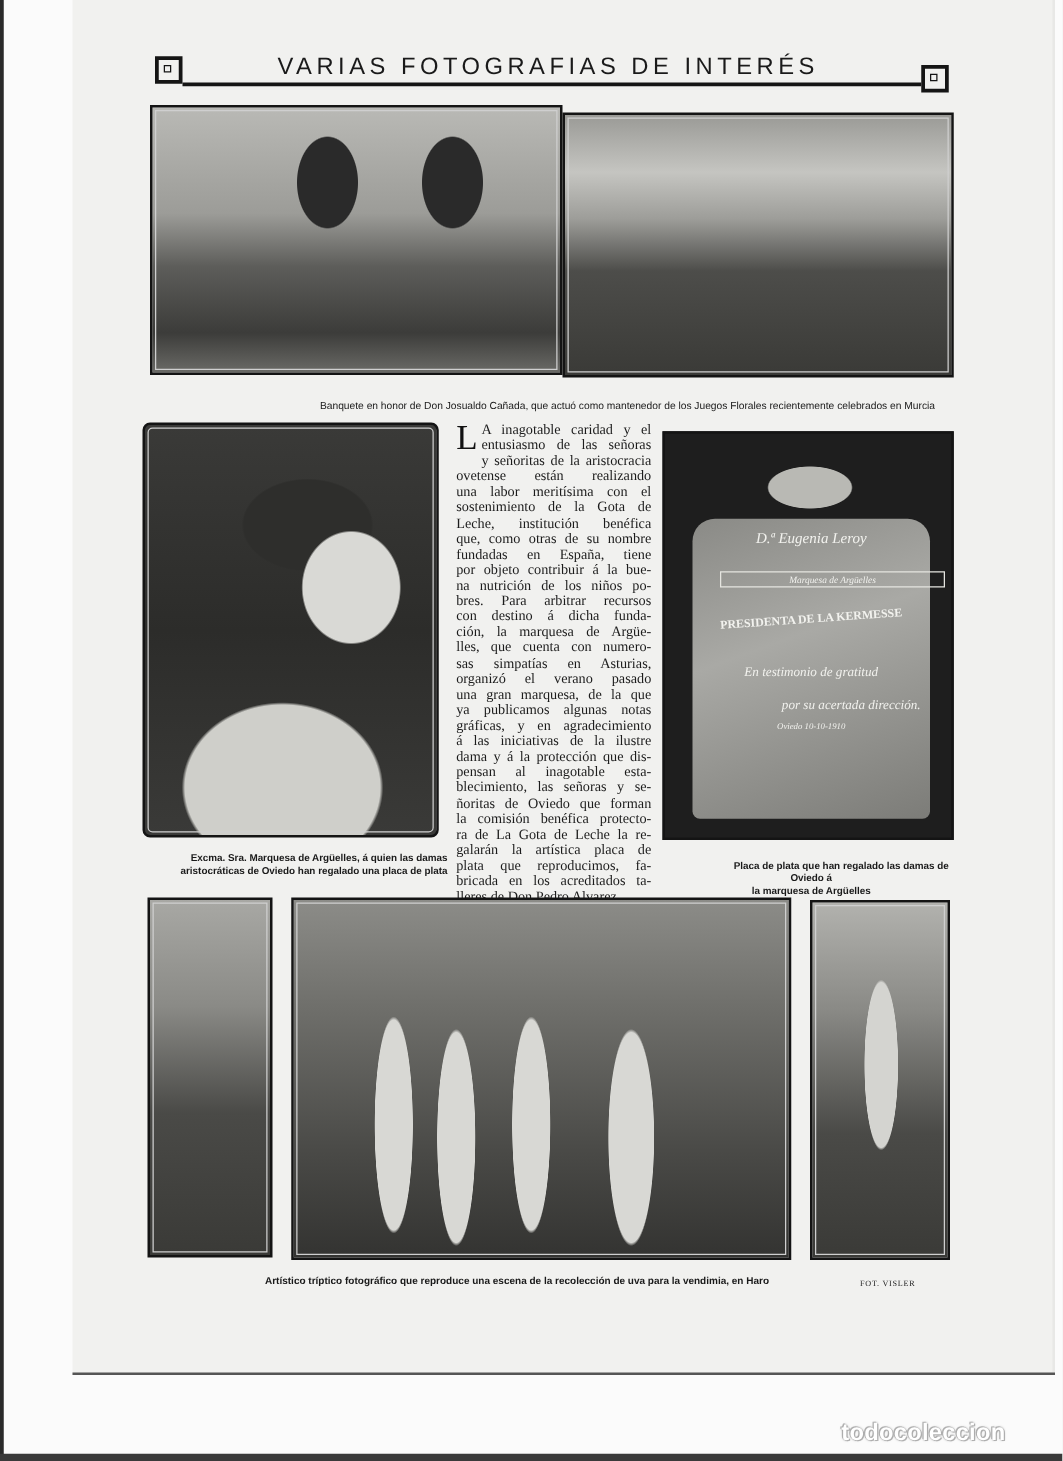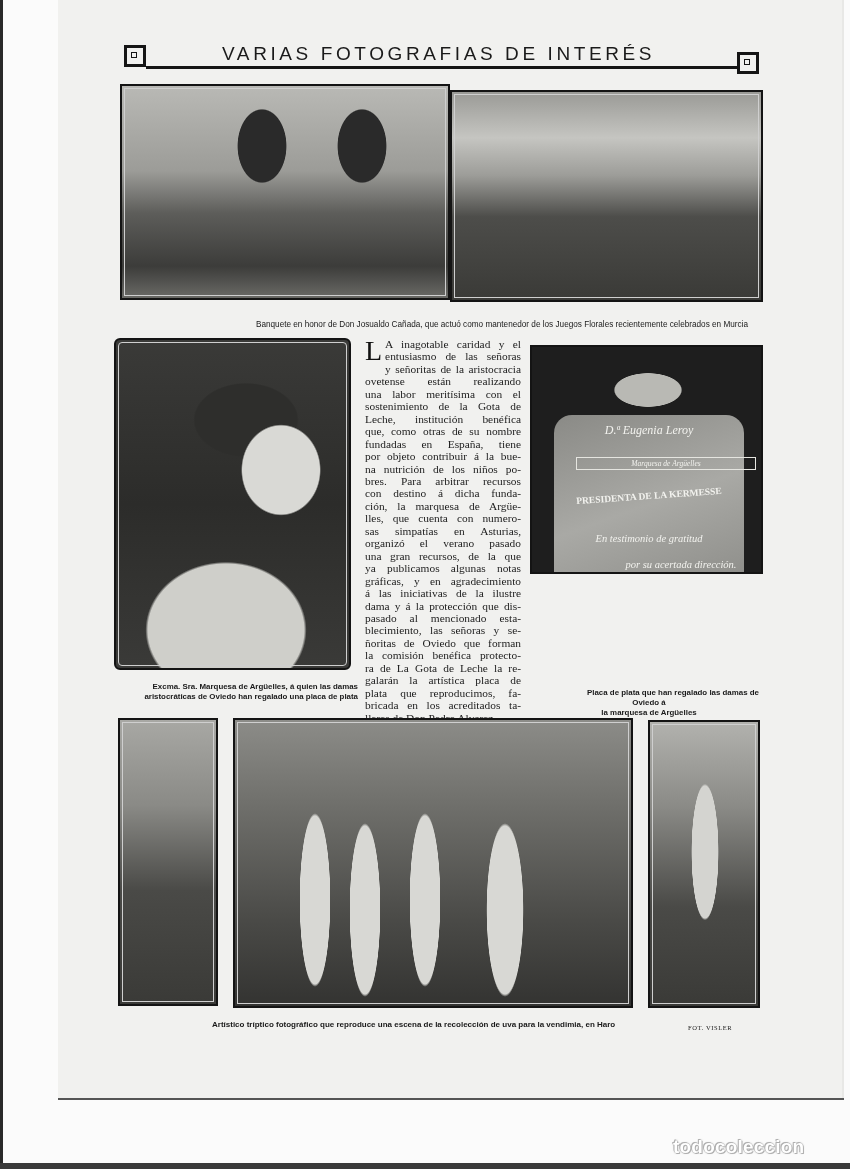--- a/index.html
+++ b/index.html
@@ -63,7 +63,7 @@
       linear-gradient(180deg, #3a3a38 0%, #2c2c2a 50%, #3a3a38 100%);
   }
   .ph-plaque {
-    left: 530px; top: 345px; width: 233px; height: 229px;
+    left: 530px; top: 345px; width: 233px; height: 327px;
     background:
       linear-gradient(180deg, transparent 0%, transparent 8%, #1e1e1e 8%),
       #1e1e1e;

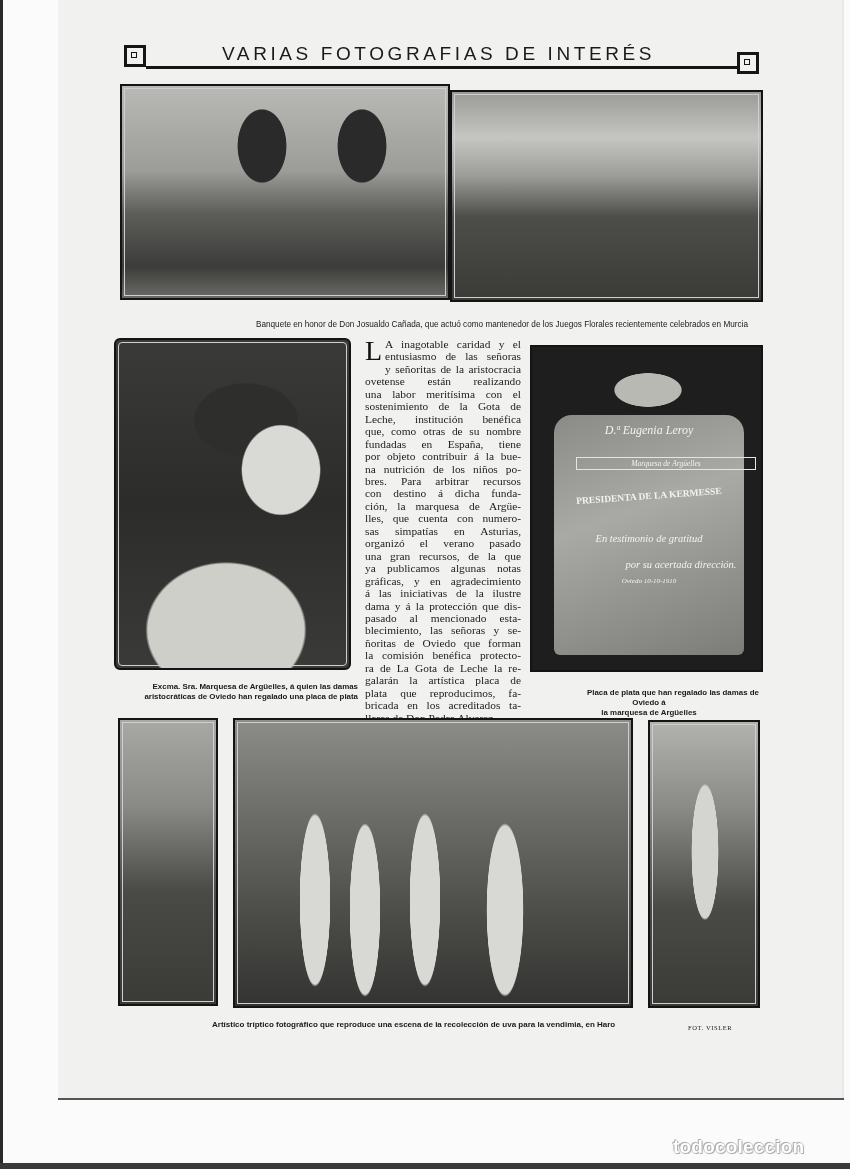--- a/index.html
+++ b/index.html
@@ -180,7 +180,7 @@
   <span class="line">lles, que cuenta con numero-</span>
   <span class="line">sas simpatías en Asturias,</span>
   <span class="line">organizó el verano pasado</span>
-  <span class="line">una gran recursos, de la que</span>
+  <span class="line">una gran marquesa, de la que</span>
   <span class="line">ya publicamos algunas notas</span>
   <span class="line">gráficas, y en agradecimiento</span>
   <span class="line">á las iniciativas de la ilustre</span>

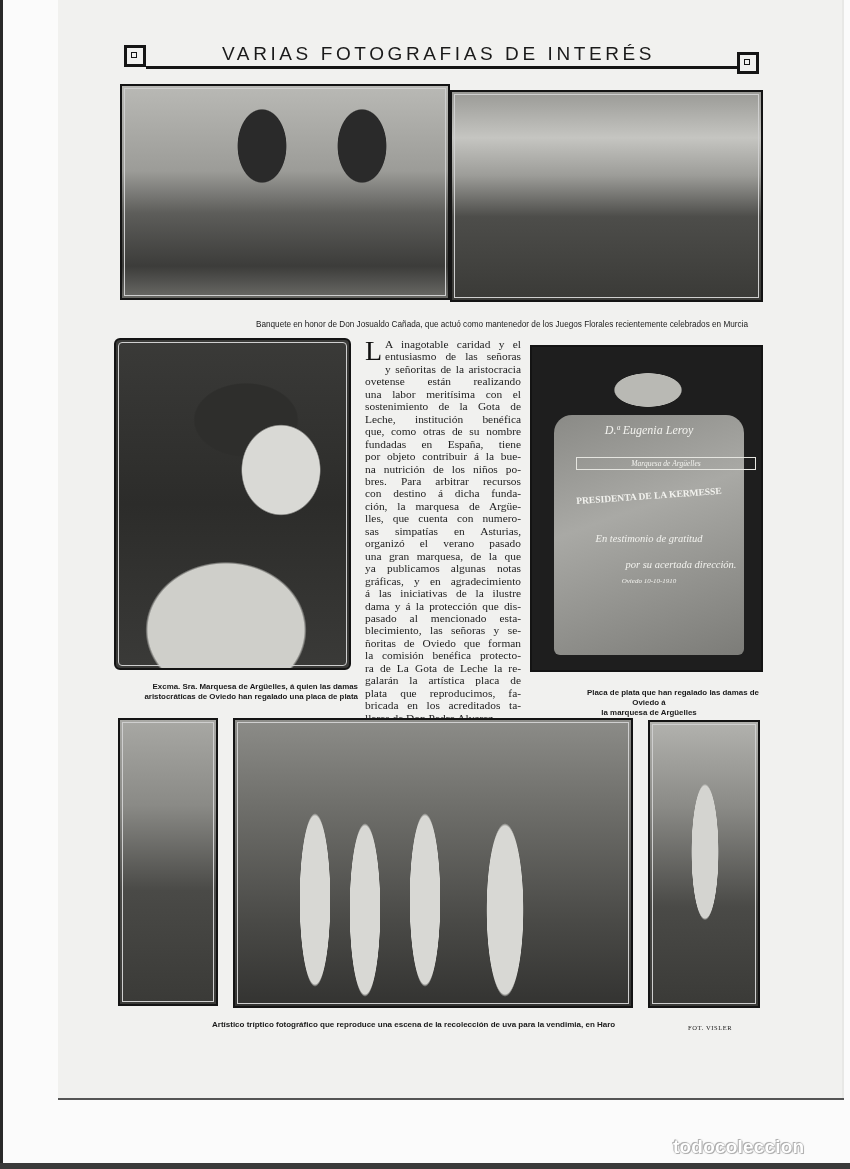--- a/index.html
+++ b/index.html
@@ -185,7 +185,7 @@
   <span class="line">gráficas, y en agradecimiento</span>
   <span class="line">á las iniciativas de la ilustre</span>
   <span class="line">dama y á la protección que dis-</span>
-  <span class="line">pasado al mencionado esta-</span>
+  <span class="line">pensan al inagotable esta-</span>
   <span class="line">blecimiento, las señoras y se-</span>
   <span class="line">ñoritas de Oviedo que forman</span>
   <span class="line">la comisión benéfica protecto-</span>

